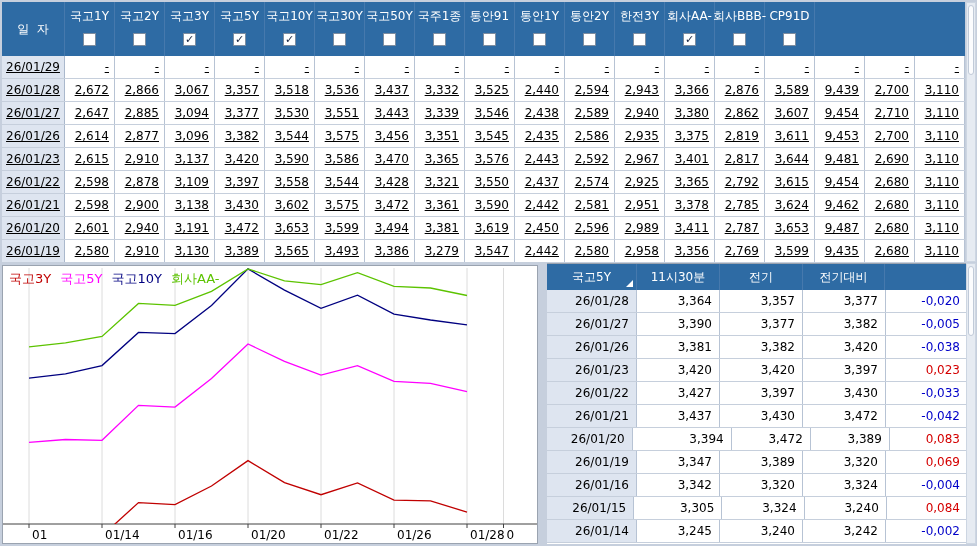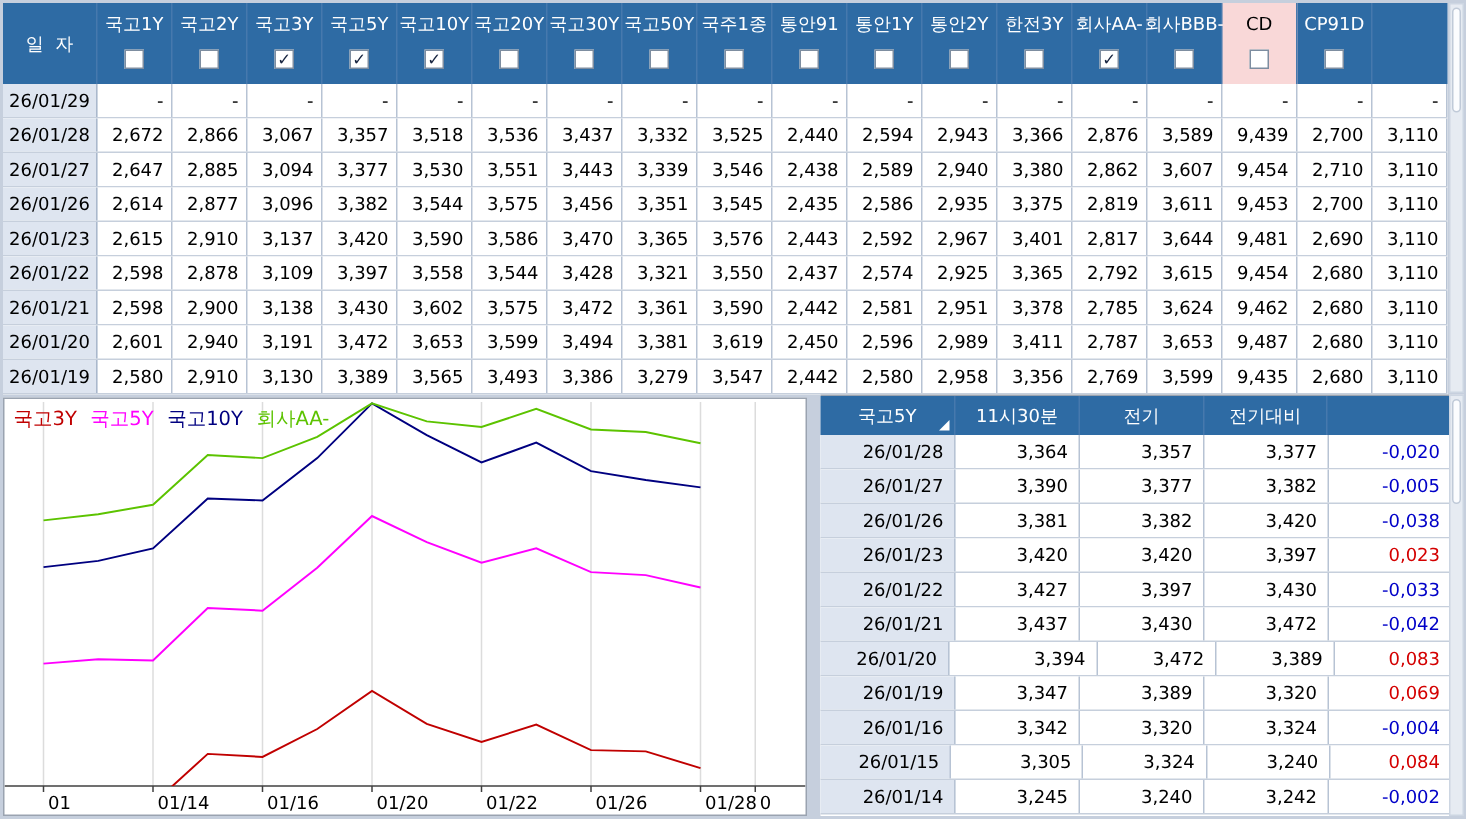--- a/index.html
+++ b/index.html
@@ -91,10 +91,6 @@
       <div class="tt-col-h">
         <div class="tt-col-label">국고10Y</div>
         <div class="checkbox">✓</div>
-      </div>
-      <div class="tt-col-h">
-        <div class="tt-col-label">국고20Y</div>
-        <div class="checkbox"></div>
       </div>
       <div class="tt-col-h">
         <div class="tt-col-label">국고30Y</div>

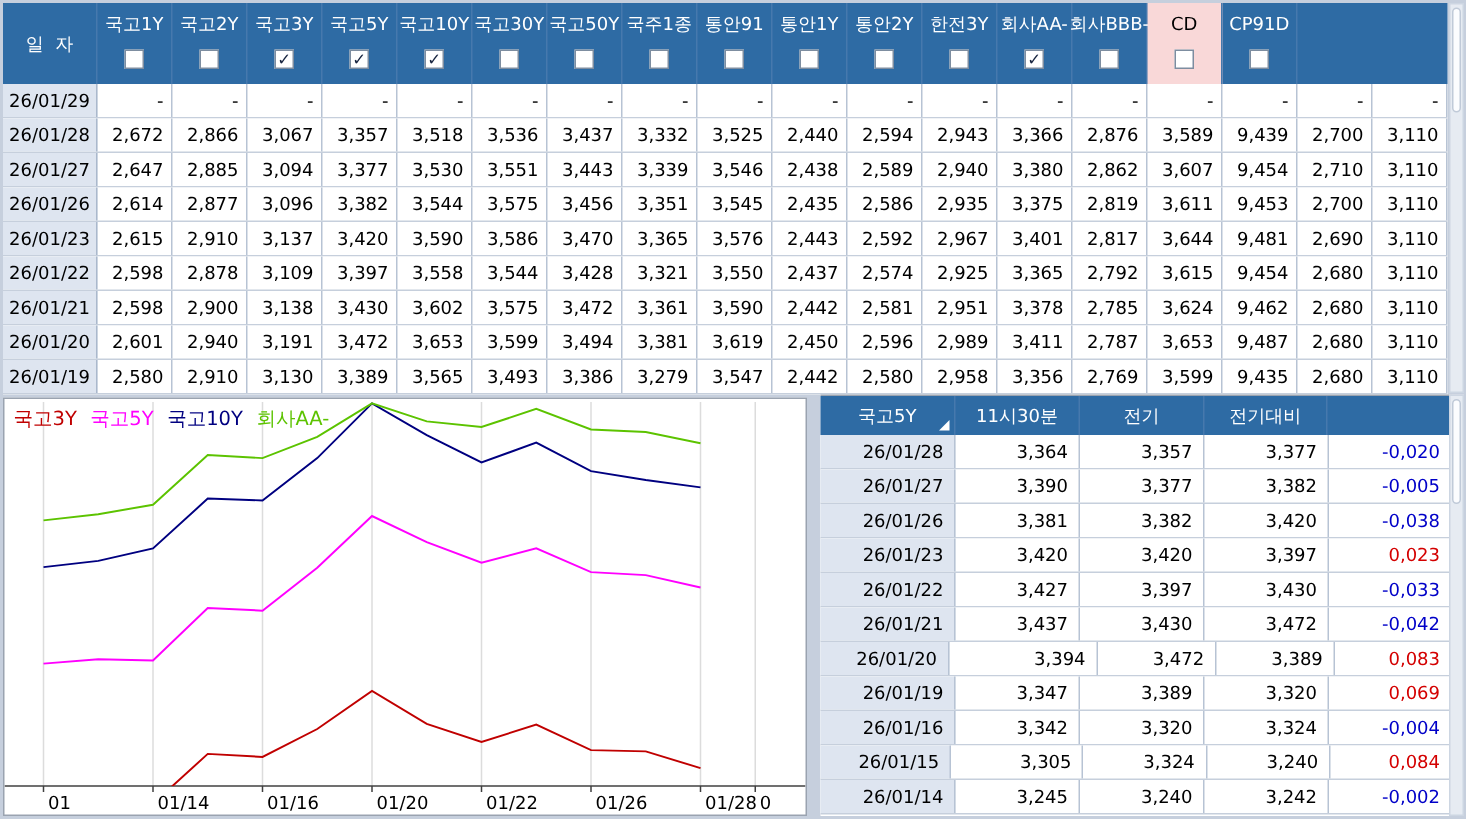--- a/index.html
+++ b/index.html
@@ -126,10 +126,6 @@
       </div>
       <div class="tt-col-h">
         <div class="tt-col-label">회사BBB-</div>
-        <div class="checkbox"></div>
-      </div>
-      <div class="tt-col-h hl">
-        <div class="tt-col-label">CD</div>
         <div class="checkbox"></div>
       </div>
       <div class="tt-col-h">

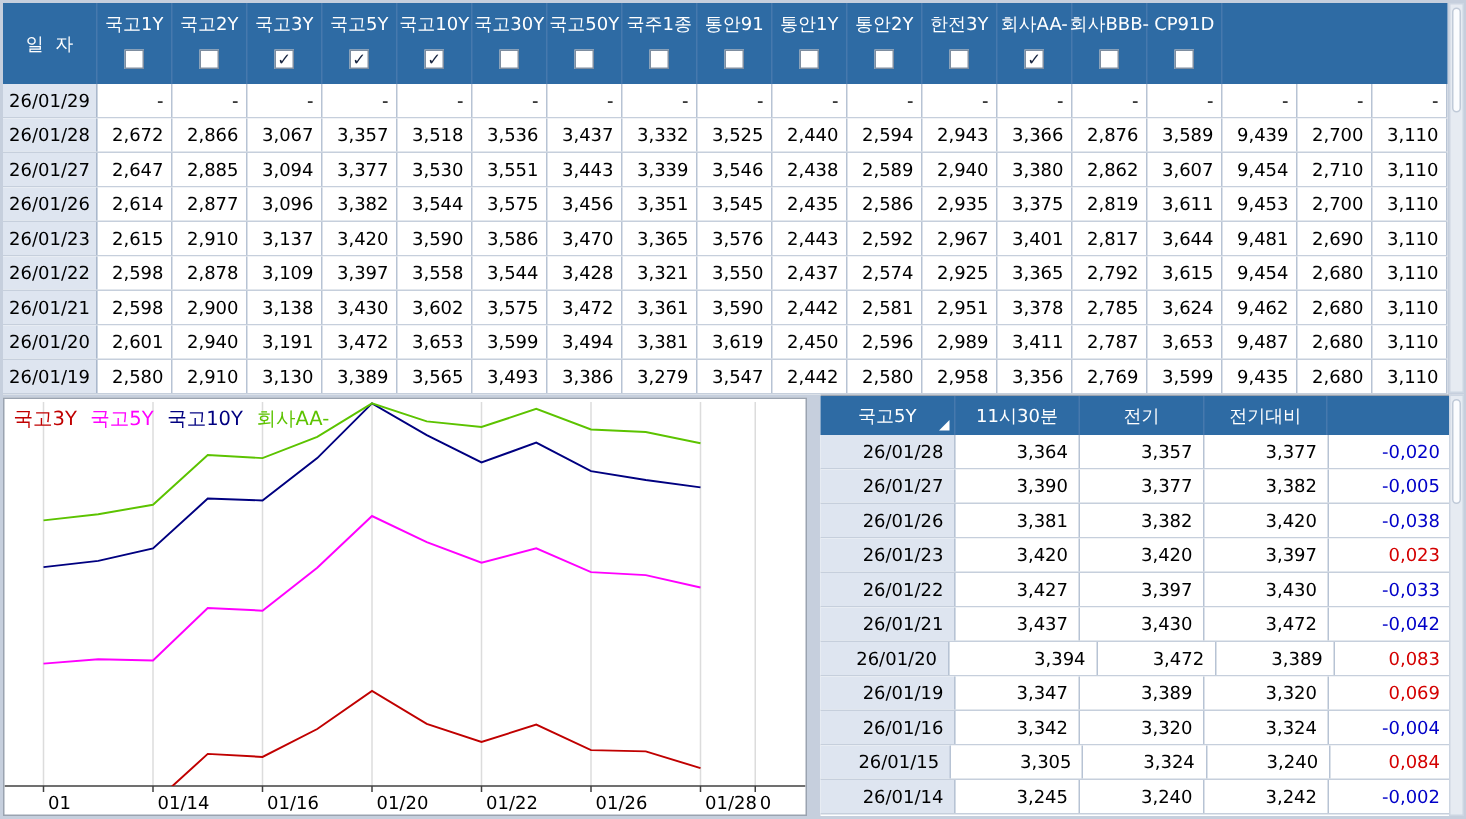--- a/index.html
+++ b/index.html
@@ -28,7 +28,7 @@
     display:flex; align-items:center; justify-content:center;
     font-size:11px; font-weight:bold; color:#16233f; line-height:11px; cursor:default;
   }
-  .tt-row { display:flex; height:23px; border-bottom:1px solid #c6cfdc; background:#fff; }
+  .tt-row { display:flex; height:23px; border-bottom:1px solid #c6cfdc; background:#fff;text-decoration:underline; }
   .tt-date {
     width:63px; min-width:63px; background:#dee5f0; border-right:1px solid #aab8cc;
     display:flex; align-items:center; justify-content:center;

